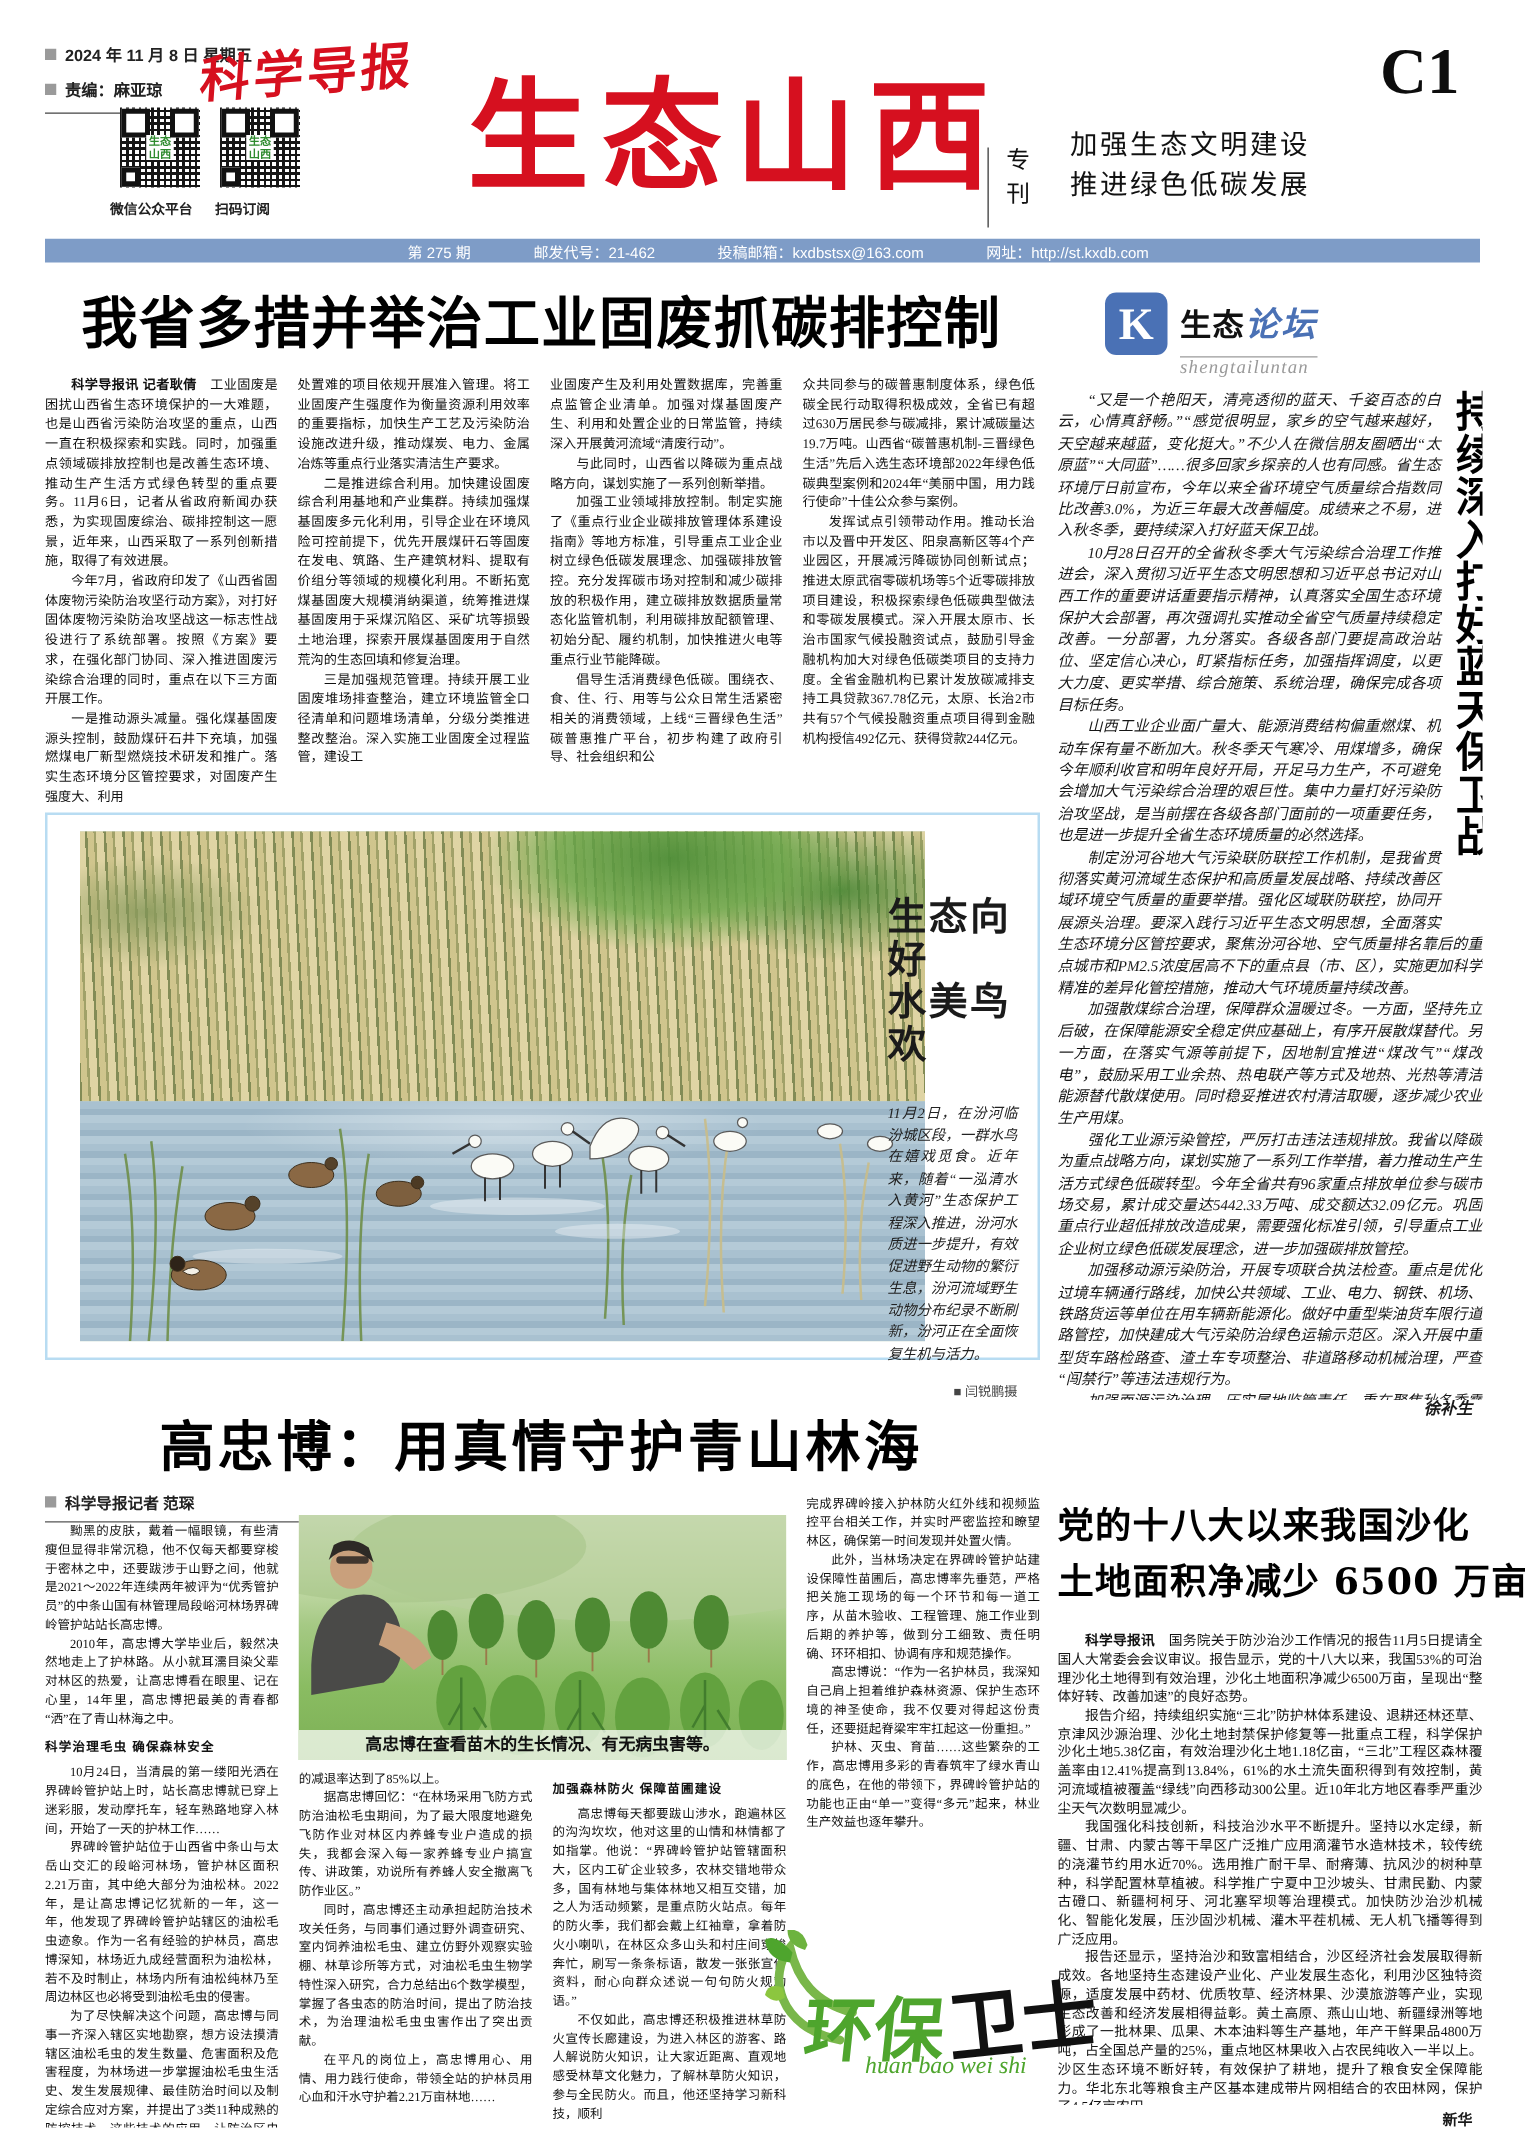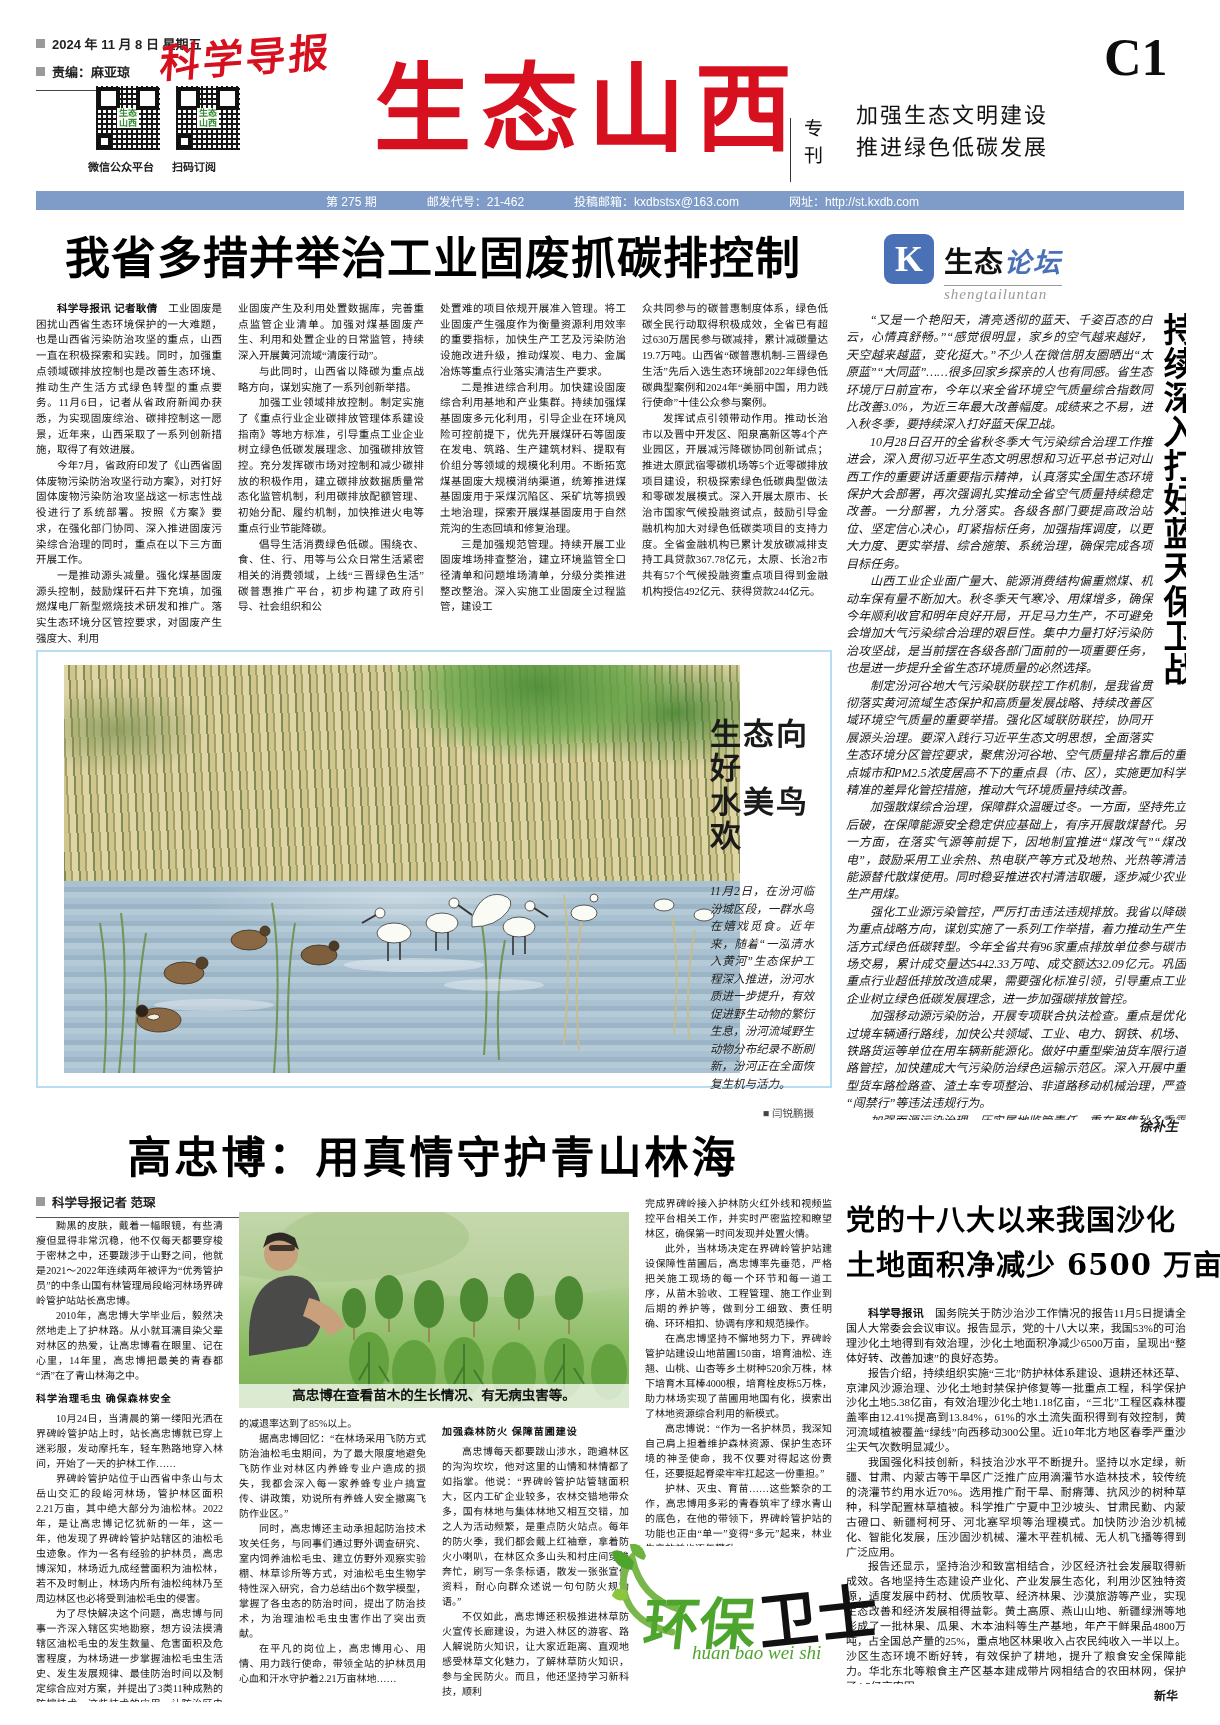--- a/index.html
+++ b/index.html
@@ -58,7 +58,7 @@
   .forum-logo{position:absolute;left:884px;top:234px;display:flex;gap:10px;}
   .k-badge{width:50px;height:50px;background:var(--forum-blue,#5577b8);border-radius:9px;color:#fff;font-size:36px;font-weight:bold;text-align:center;line-height:50px;font-family:"Liberation Serif",serif;}
   .forum-title-wrap{padding-top:4px;border-bottom:1px solid #9a9a9a;height:52px;}
-  .forum-title-black{font-size:29px;font-weight:bold;color:#111;letter-spacing:1px;}
+  .forum-title-black{font-size:25px;font-weight:bold;color:#111;letter-spacing:1px;}
   .forum-title-blue{font-size:27px;font-weight:bold;color:var(--forum-blue,#3a6db5);font-style:italic;letter-spacing:2px;}
   .forum-pinyin{font-size:15px;color:#999;font-style:italic;letter-spacing:1px;}
   .forum-body{position:absolute;left:846px;top:312px;width:340px;height:808px;overflow:hidden;font-style:italic;font-size:12px;line-height:17.4px;text-align:justify;color:#161616;}

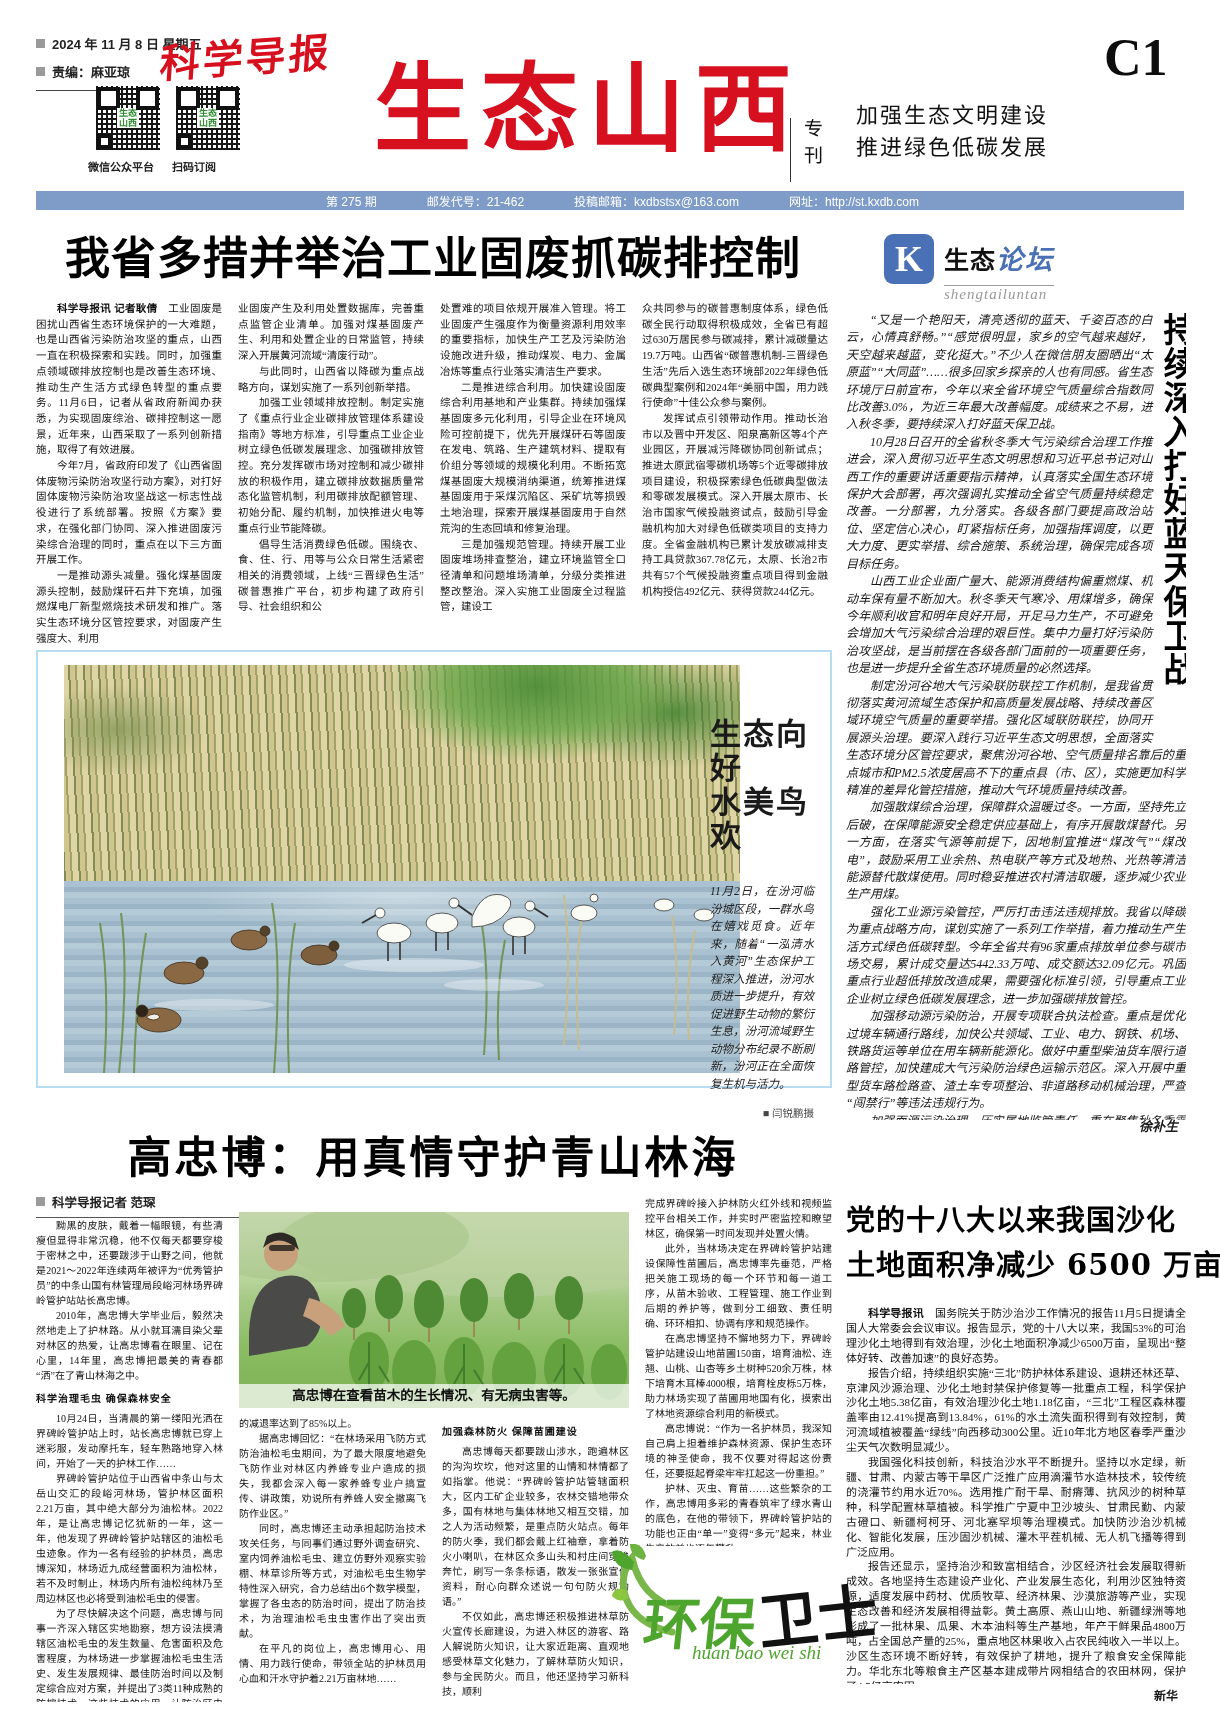--- a/index.html
+++ b/index.html
@@ -147,16 +147,16 @@
       </div>
     <div class="mcol">
 
+    <p class="bpara cont"><b></b><span>处置难的项目依规开展准入管理。将工业固废产生强度作为衡量资源利用效率的重要指标，加快生产工艺及污染防治设施改进升级，推动煤炭、电力、金属冶炼等重点行业落实清洁生产要求。</span></p>
+        <p class="bpara"><b></b><span>二是推进综合利用。加快建设固废综合利用基地和产业集群。持续加强煤基固废多元化利用，引导企业在环境风险可控前提下，优先开展煤矸石等固废在发电、筑路、生产建筑材料、提取有价组分等领域的规模化利用。不断拓宽煤基固废大规模消纳渠道，统筹推进煤基固废用于采煤沉陷区、采矿坑等损毁土地治理，探索开展煤基固废用于自然荒沟的生态回填和修复治理。</span></p>
+        <p class="bpara"><b></b><span>三是加强规范管理。持续开展工业固废堆场排查整治，建立环境监管全口径清单和问题堆场清单，分级分类推进整改整治。深入实施工业固废全过程监管，建设工</span></p>
+      </div>
+    <div class="mcol">
+
     <p class="bpara cont"><b></b><span>业固废产生及利用处置数据库，完善重点监管企业清单。加强对煤基固废产生、利用和处置企业的日常监管，持续深入开展黄河流域“清废行动”。</span></p>
         <p class="bpara"><b></b><span>与此同时，山西省以降碳为重点战略方向，谋划实施了一系列创新举措。</span></p>
         <p class="bpara"><b></b><span>加强工业领域排放控制。制定实施了《重点行业企业碳排放管理体系建设指南》等地方标准，引导重点工业企业树立绿色低碳发展理念、加强碳排放管控。充分发挥碳市场对控制和减少碳排放的积极作用，建立碳排放数据质量常态化监管机制，利用碳排放配额管理、初始分配、履约机制，加快推进火电等重点行业节能降碳。</span></p>
         <p class="bpara"><b></b><span>倡导生活消费绿色低碳。围绕衣、食、住、行、用等与公众日常生活紧密相关的消费领域，上线“三晋绿色生活”碳普惠推广平台，初步构建了政府引导、社会组织和公</span></p>
-      </div>
-    <div class="mcol">
-
-    <p class="bpara cont"><b></b><span>处置难的项目依规开展准入管理。将工业固废产生强度作为衡量资源利用效率的重要指标，加快生产工艺及污染防治设施改进升级，推动煤炭、电力、金属冶炼等重点行业落实清洁生产要求。</span></p>
-        <p class="bpara"><b></b><span>二是推进综合利用。加快建设固废综合利用基地和产业集群。持续加强煤基固废多元化利用，引导企业在环境风险可控前提下，优先开展煤矸石等固废在发电、筑路、生产建筑材料、提取有价组分等领域的规模化利用。不断拓宽煤基固废大规模消纳渠道，统筹推进煤基固废用于采煤沉陷区、采矿坑等损毁土地治理，探索开展煤基固废用于自然荒沟的生态回填和修复治理。</span></p>
-        <p class="bpara"><b></b><span>三是加强规范管理。持续开展工业固废堆场排查整治，建立环境监管全口径清单和问题堆场清单，分级分类推进整改整治。深入实施工业固废全过程监管，建设工</span></p>
       </div>
     <div class="mcol">
 

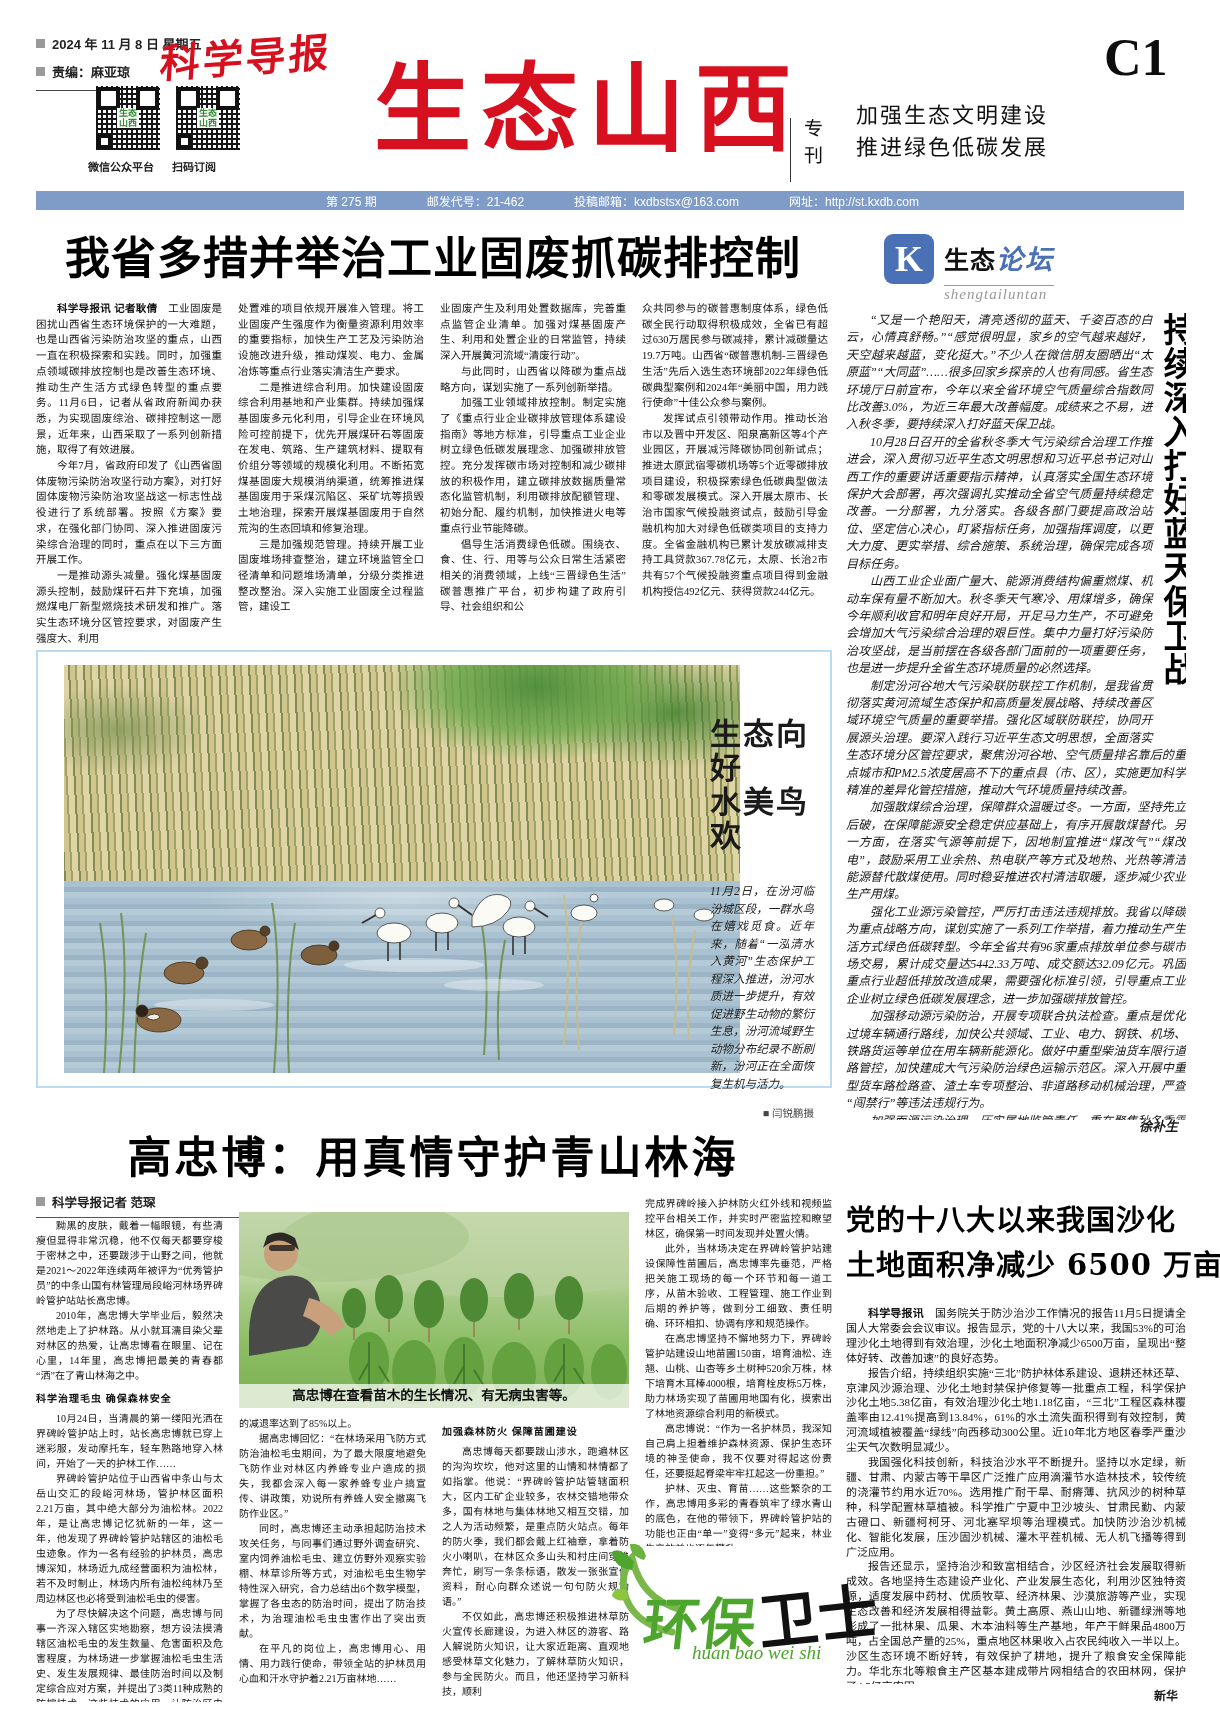--- a/index.html
+++ b/index.html
@@ -316,7 +316,6 @@
 
   <p class="bpara cont"><b></b><span>完成界碑岭接入护林防火红外线和视频监控平台相关工作，并实时严密监控和瞭望林区，确保第一时间发现并处置火情。</span></p>
       <p class="bpara"><b></b><span>此外，当林场决定在界碑岭管护站建设保障性苗圃后，高忠博率先垂范，严格把关施工现场的每一个环节和每一道工序，从苗木验收、工程管理、施工作业到后期的养护等，做到分工细致、责任明确、环环相扣、协调有序和规范操作。</span></p>
-      <p class="bpara"><b></b><span>在高忠博坚持不懈地努力下，界碑岭管护站建设山地苗圃150亩，培育油松、连翘、山桃、山杏等乡土树种520余万株，林下培育木耳棒4000根，培育栓皮栎5万株，助力林场实现了苗圃用地国有化，摸索出了林地资源综合利用的新模式。</span></p>
       <p class="bpara"><b></b><span>高忠博说：“作为一名护林员，我深知自己肩上担着维护森林资源、保护生态环境的神圣使命，我不仅要对得起这份责任，还要挺起脊梁牢牢扛起这一份重担。”</span></p>
       <p class="bpara"><b></b><span>护林、灭虫、育苗……这些繁杂的工作，高忠博用多彩的青春筑牢了绿水青山的底色，在他的带领下，界碑岭管护站的功能也正由“单一”变得“多元”起来，林业生产效益也逐年攀升。</span></p>
     </div>

